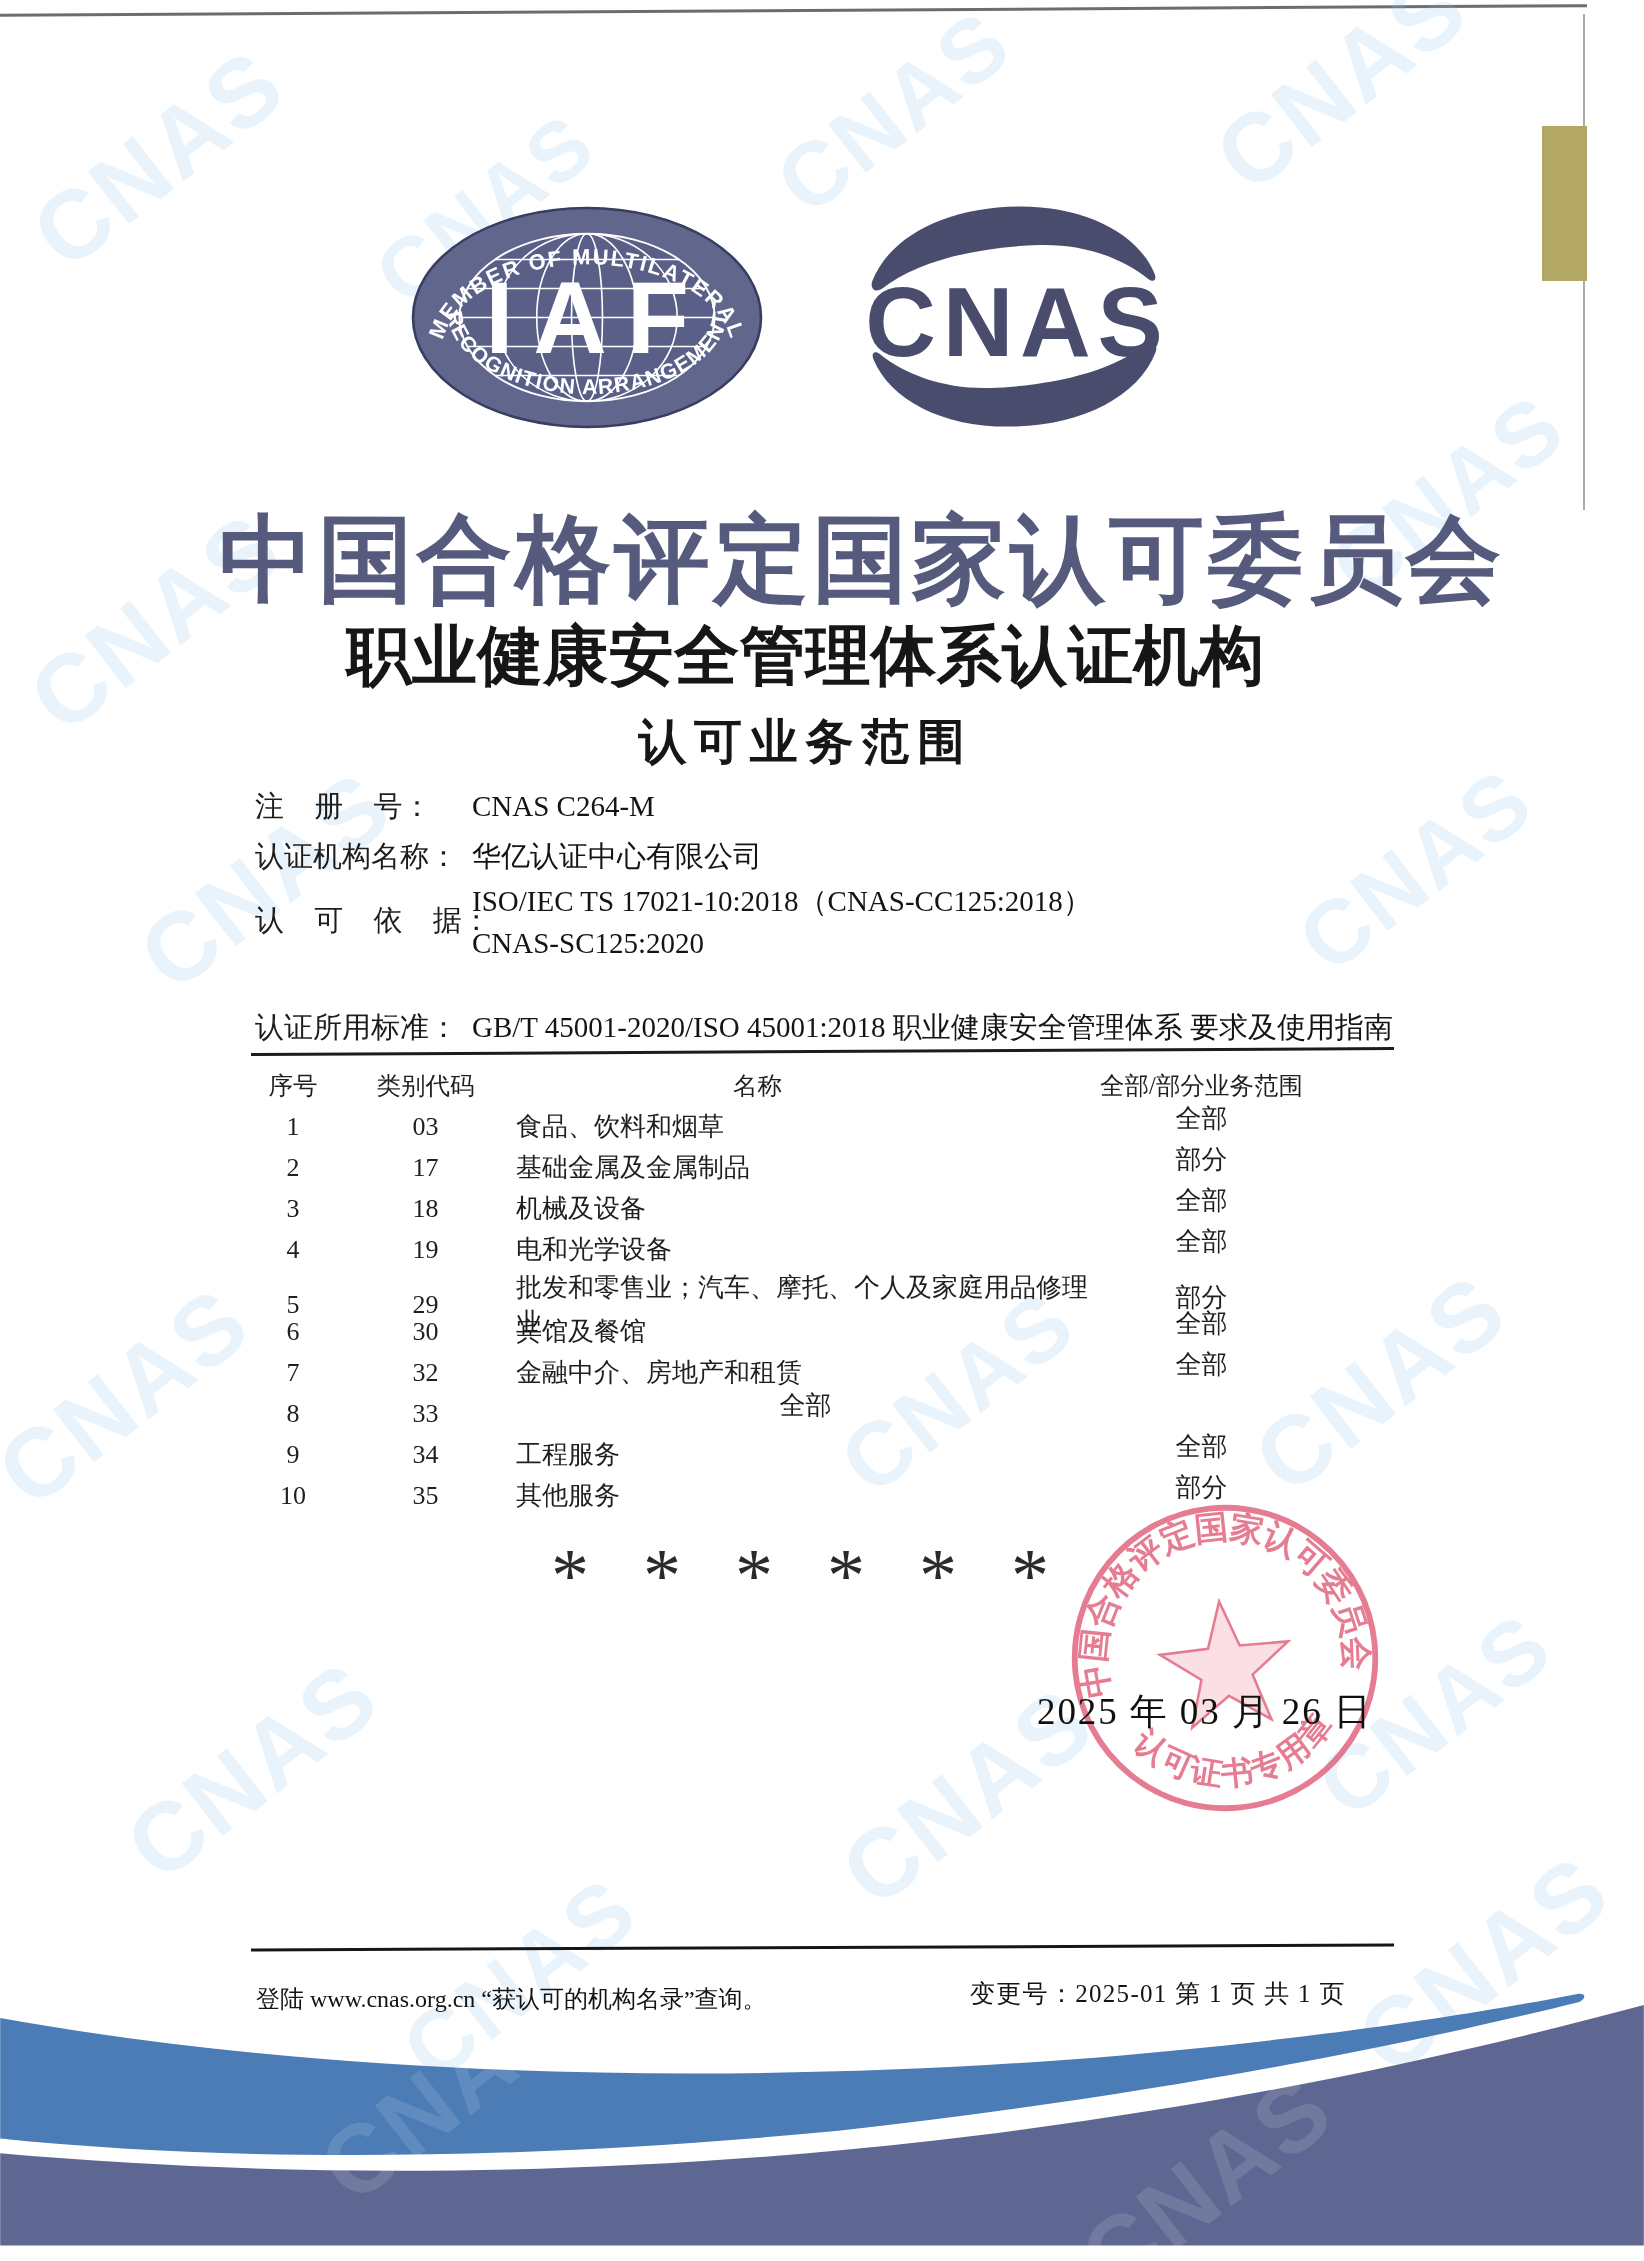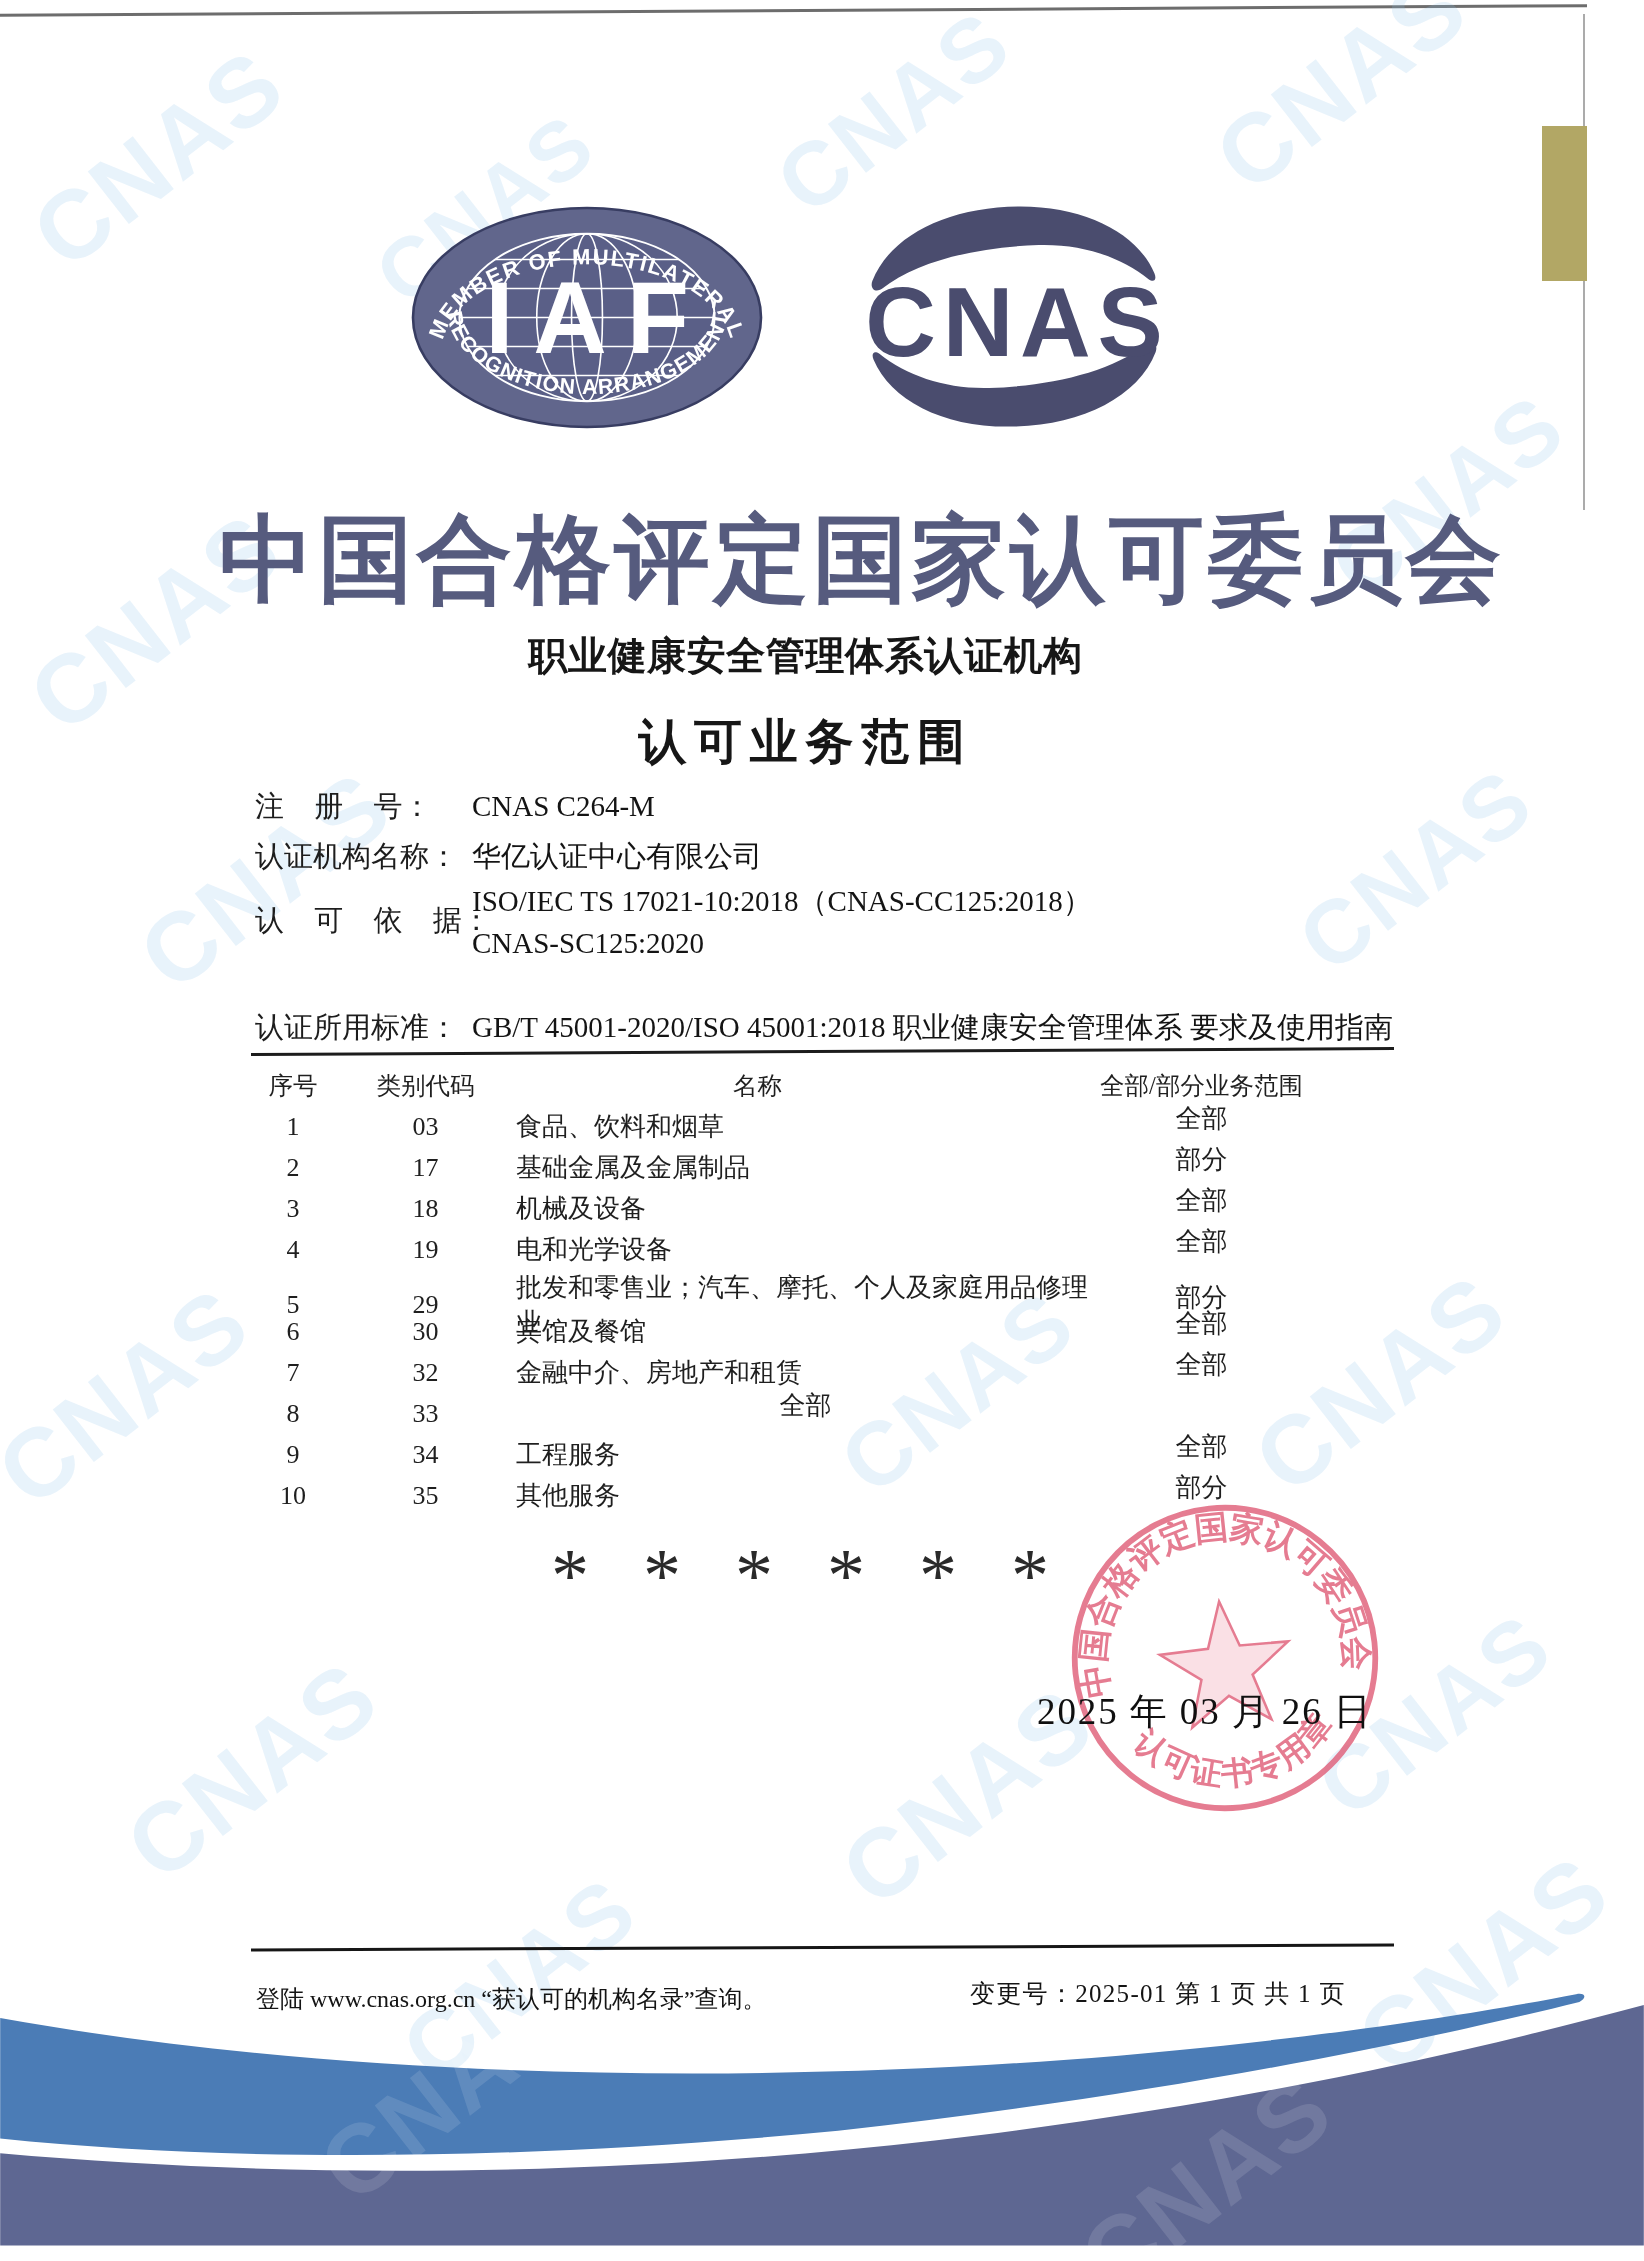--- a/index.html
+++ b/index.html
@@ -29,7 +29,7 @@
   .subtitle{
     position:absolute;left:219px;top:620px;width:1173px;text-align:center;z-index:2;
     font-family:"Liberation Sans","DejaVu Sans",sans-serif;font-weight:bold;
-    font-size:39px;line-height:72px;color:#161616;letter-spacing:0.6px;white-space:nowrap;
+    font-size:65px;line-height:72px;color:#161616;letter-spacing:0.6px;white-space:nowrap;
   }
   .subtitle2{
     position:absolute;left:219px;top:705px;width:1173px;text-align:center;z-index:2;

